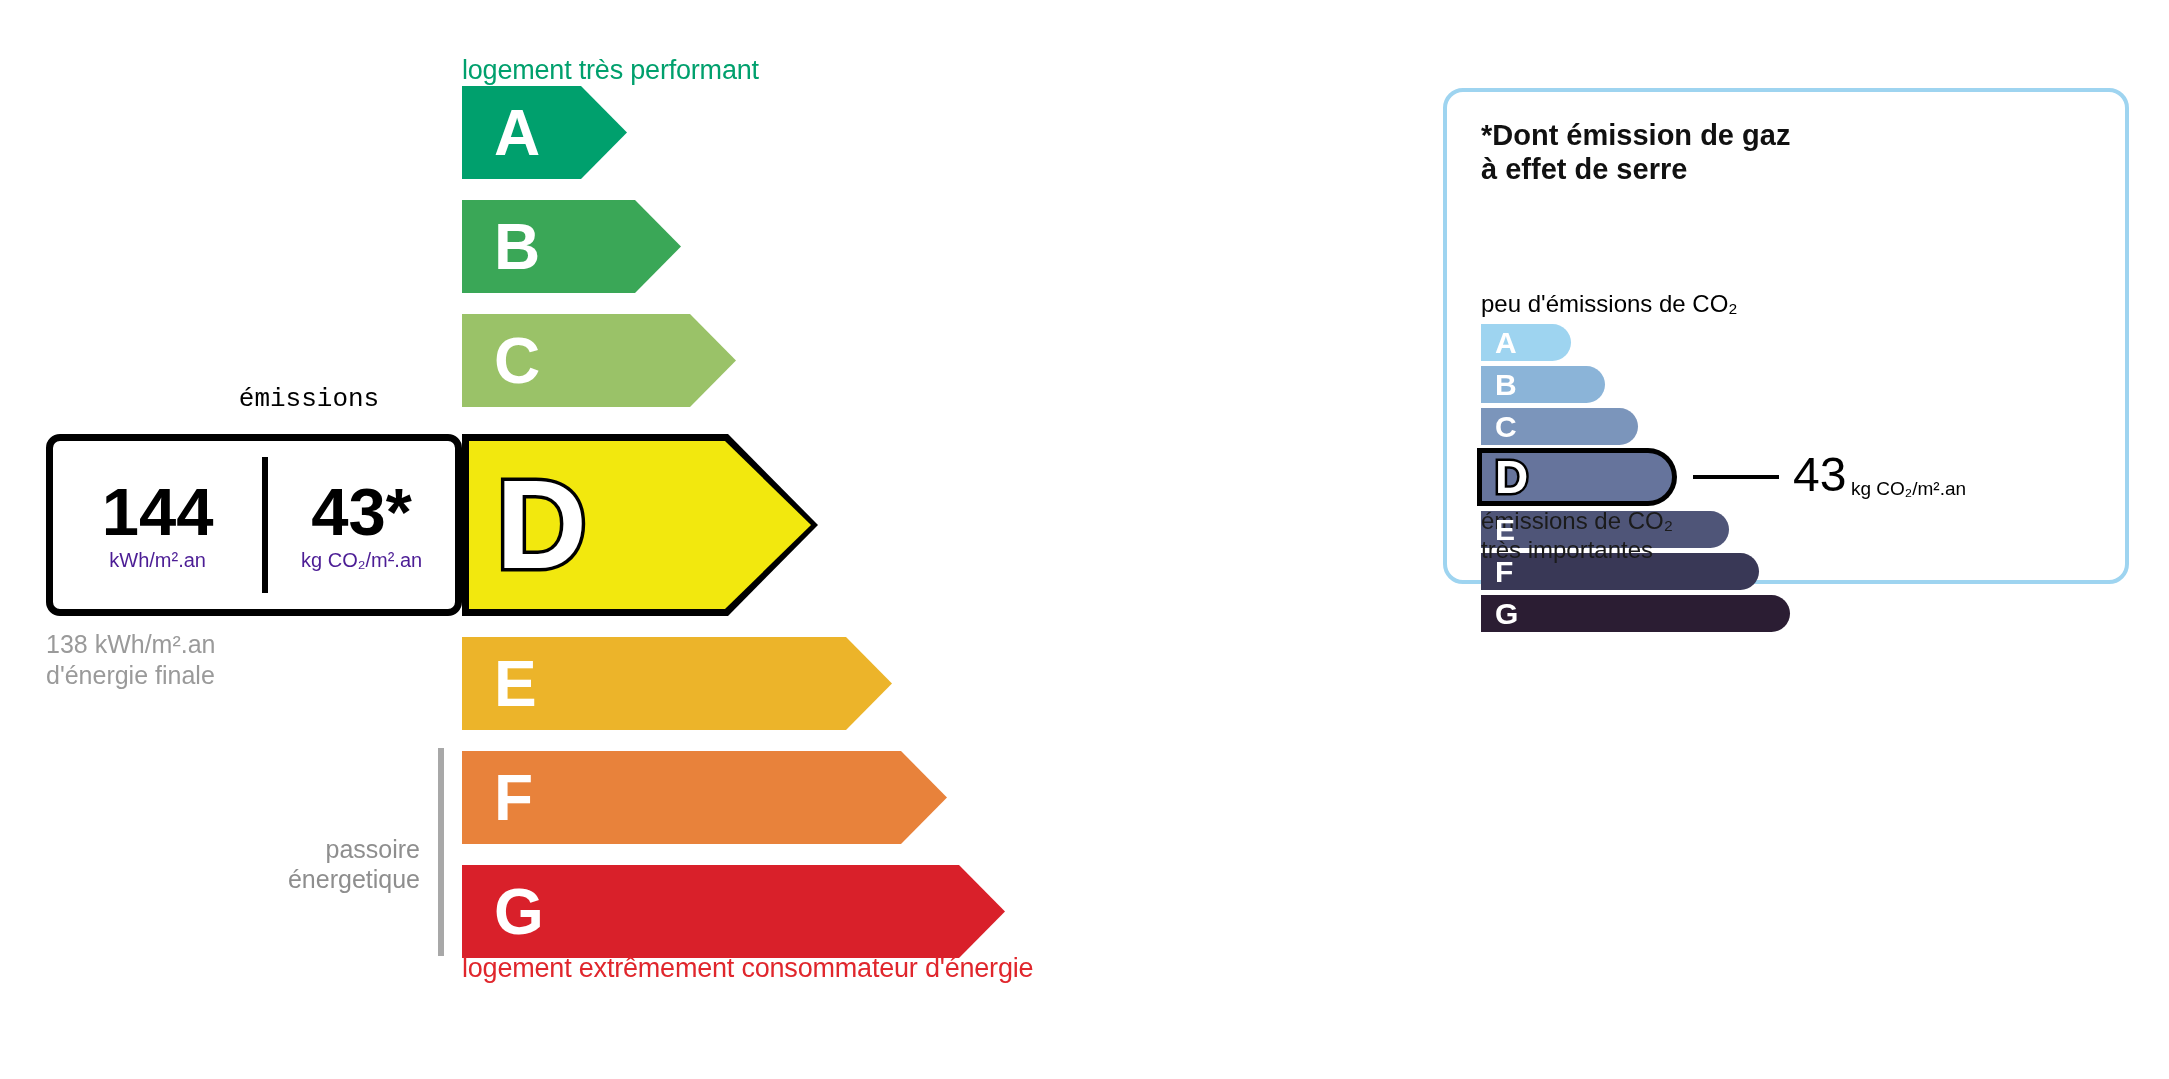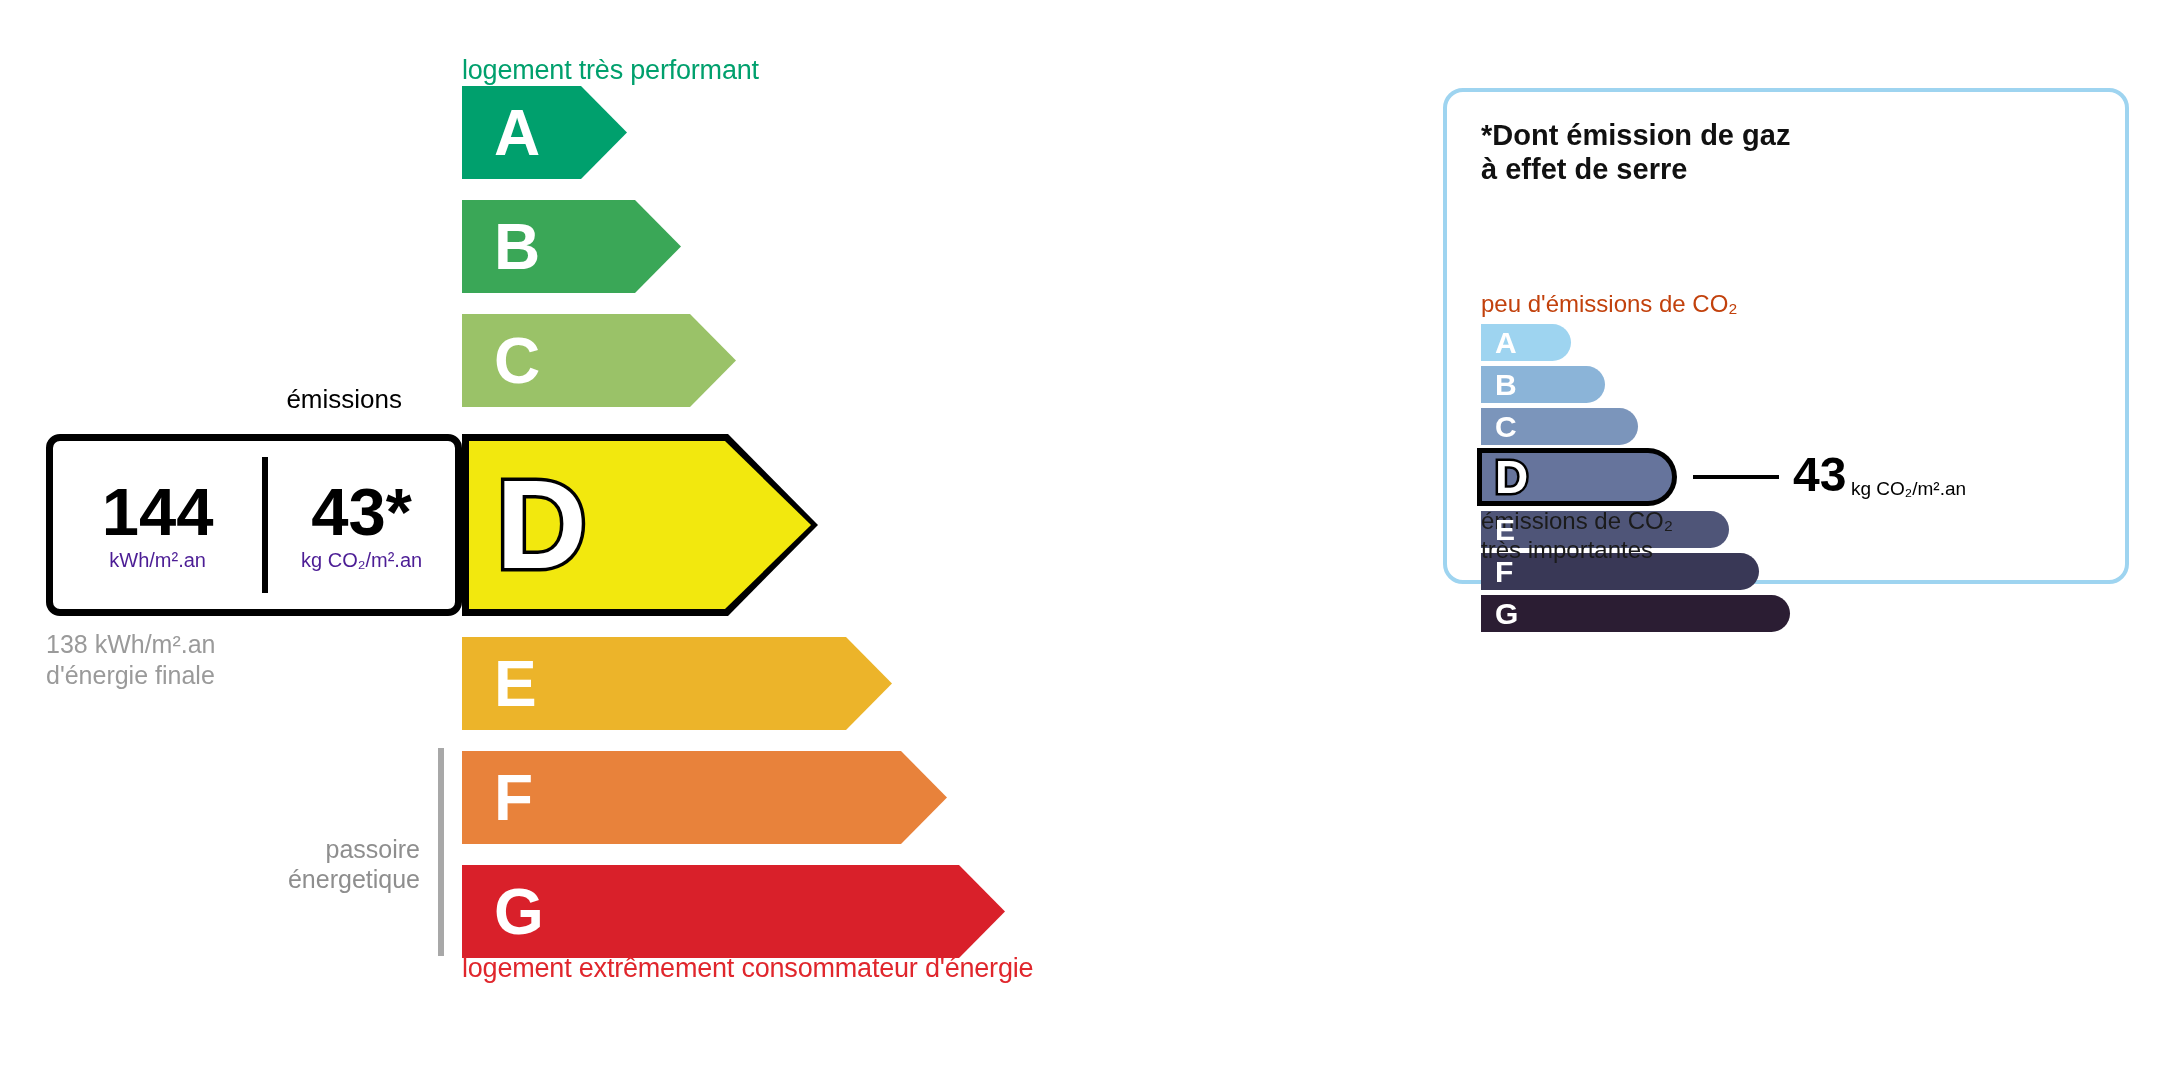--- a/index.html
+++ b/index.html
@@ -110,7 +110,7 @@
   }
   #ges-top-caption {
     position: absolute; left: 34px; top: 198px;
-    font-size: 24px; color: #c2410c;
+    font-size: 24px; color: #000000;
   }
   #ges-bot-caption {
     position: absolute; left: 34px; top: 415px;

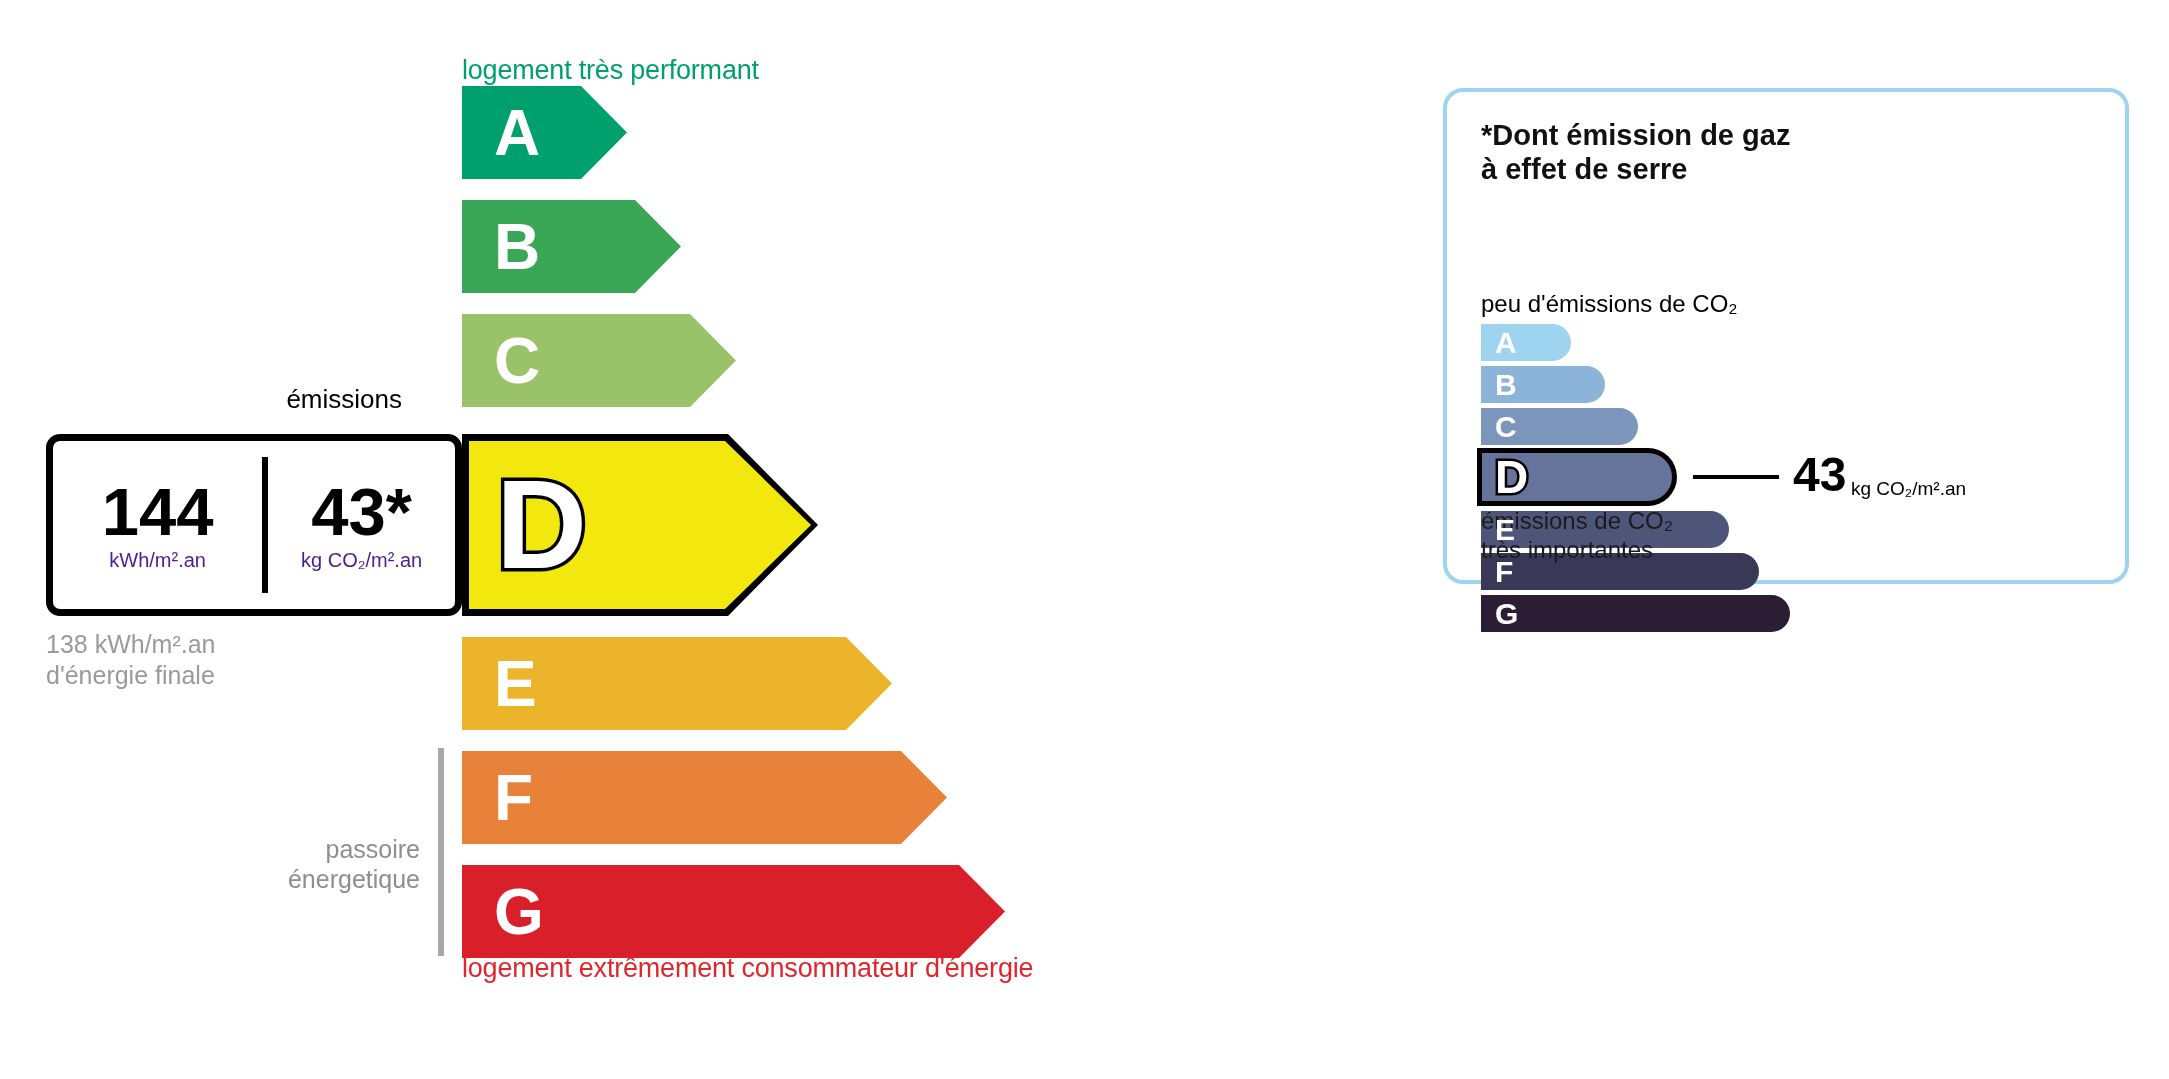--- a/index.html
+++ b/index.html
@@ -81,7 +81,7 @@
   .lbl-consommation .sub { color: #9a9a9a; }
   .lbl-emissions {
     position: absolute; left: 216px; top: 384px; width: 186px;
-    text-align: right; font-size: 26px; color: #000;
+    text-align: center; font-size: 26px; color: #000; font-family: Liberation Mono, monospace;
   }
   .lbl-final {
     position: absolute; left: 46px; top: 629px;

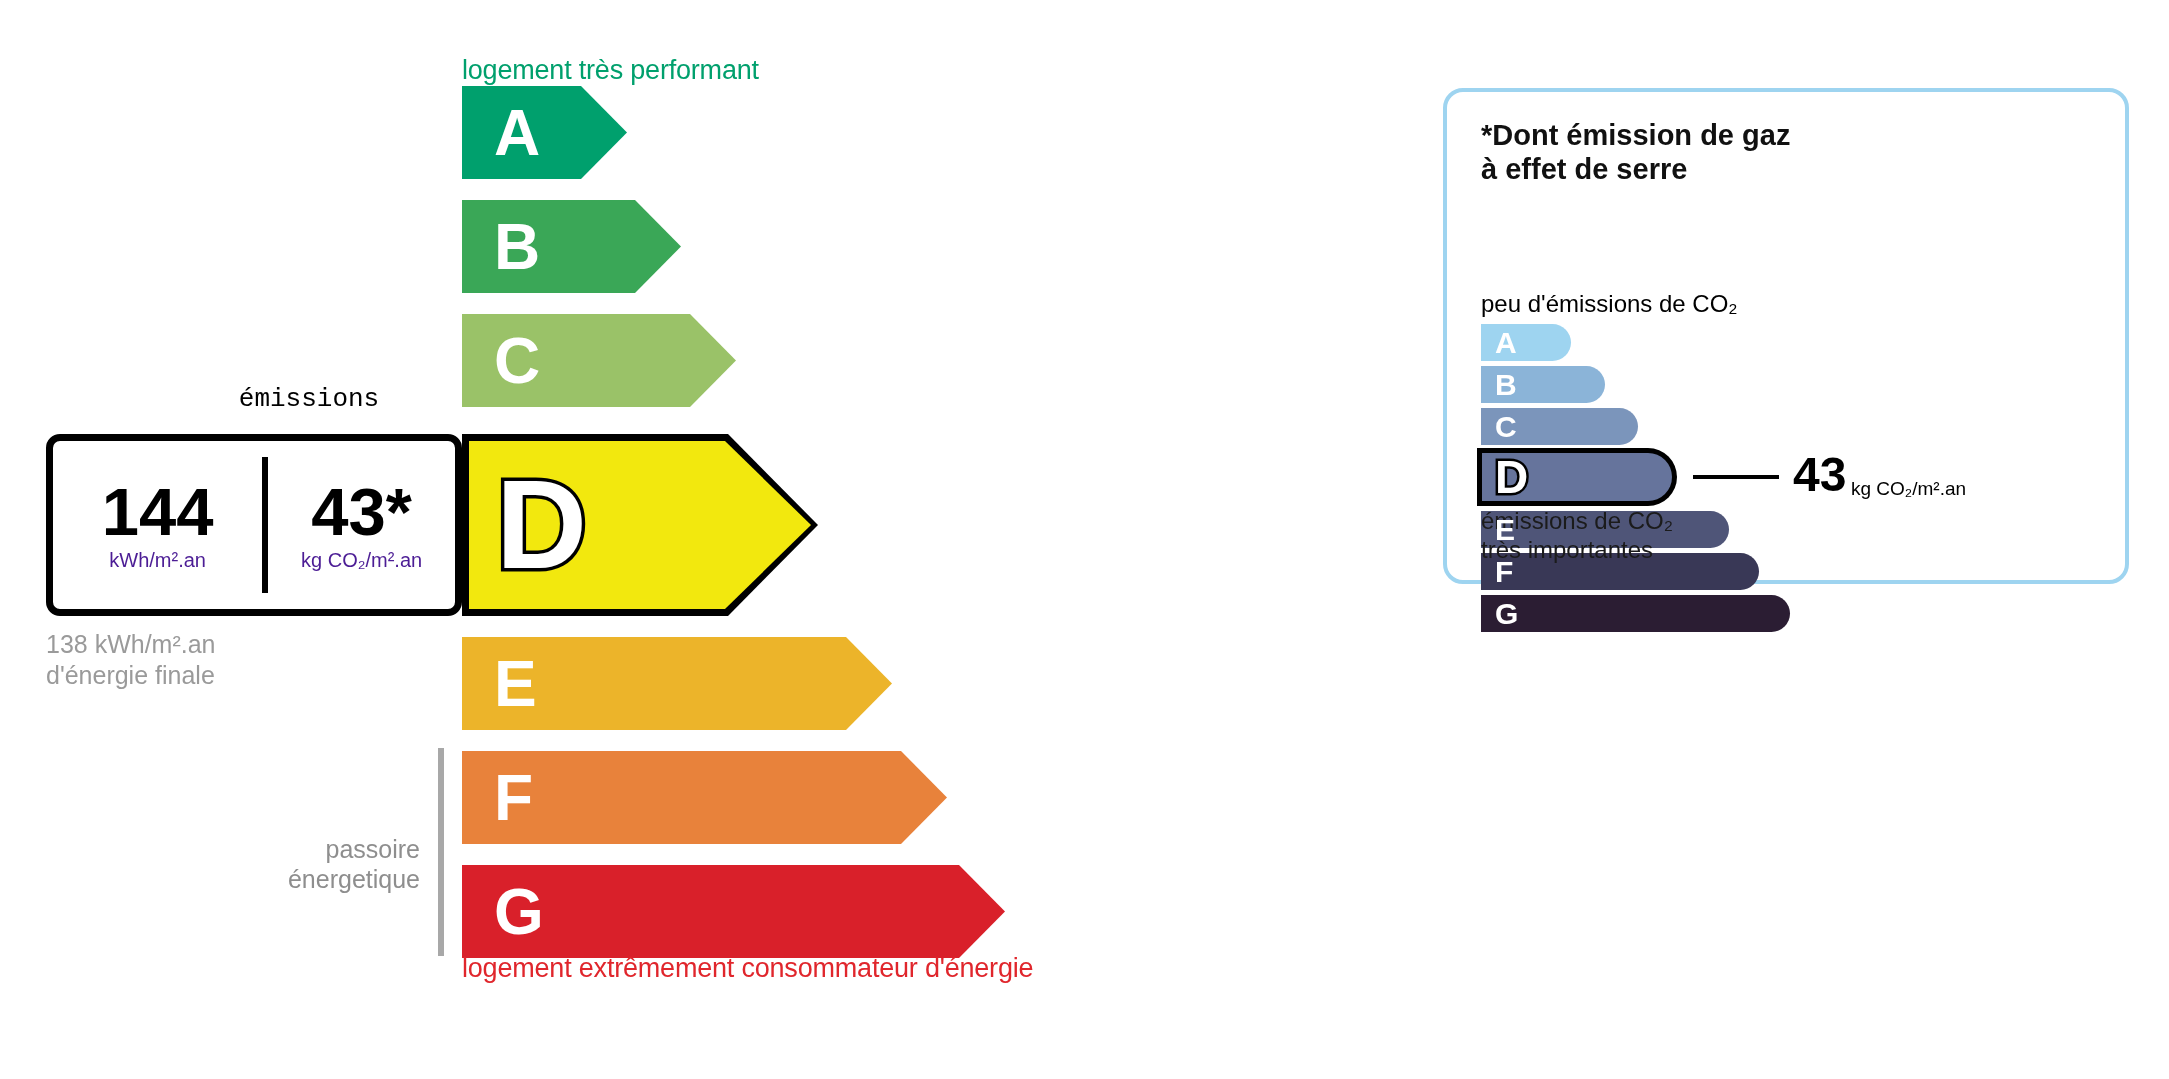--- a/index.html
+++ b/index.html
@@ -140,7 +140,7 @@
     position: absolute; height: 4px; background: #000;
   }
   #ges-value {
-    position: absolute; font-size: 48px; font-weight: bold; color: #000; line-height: 1;
+    position: absolute; font-size: 48px; font-weight: normal; color: #000; line-height: 1;
   }
   #ges-value-unit {
     position: absolute; font-size: 19px; color: #000;

